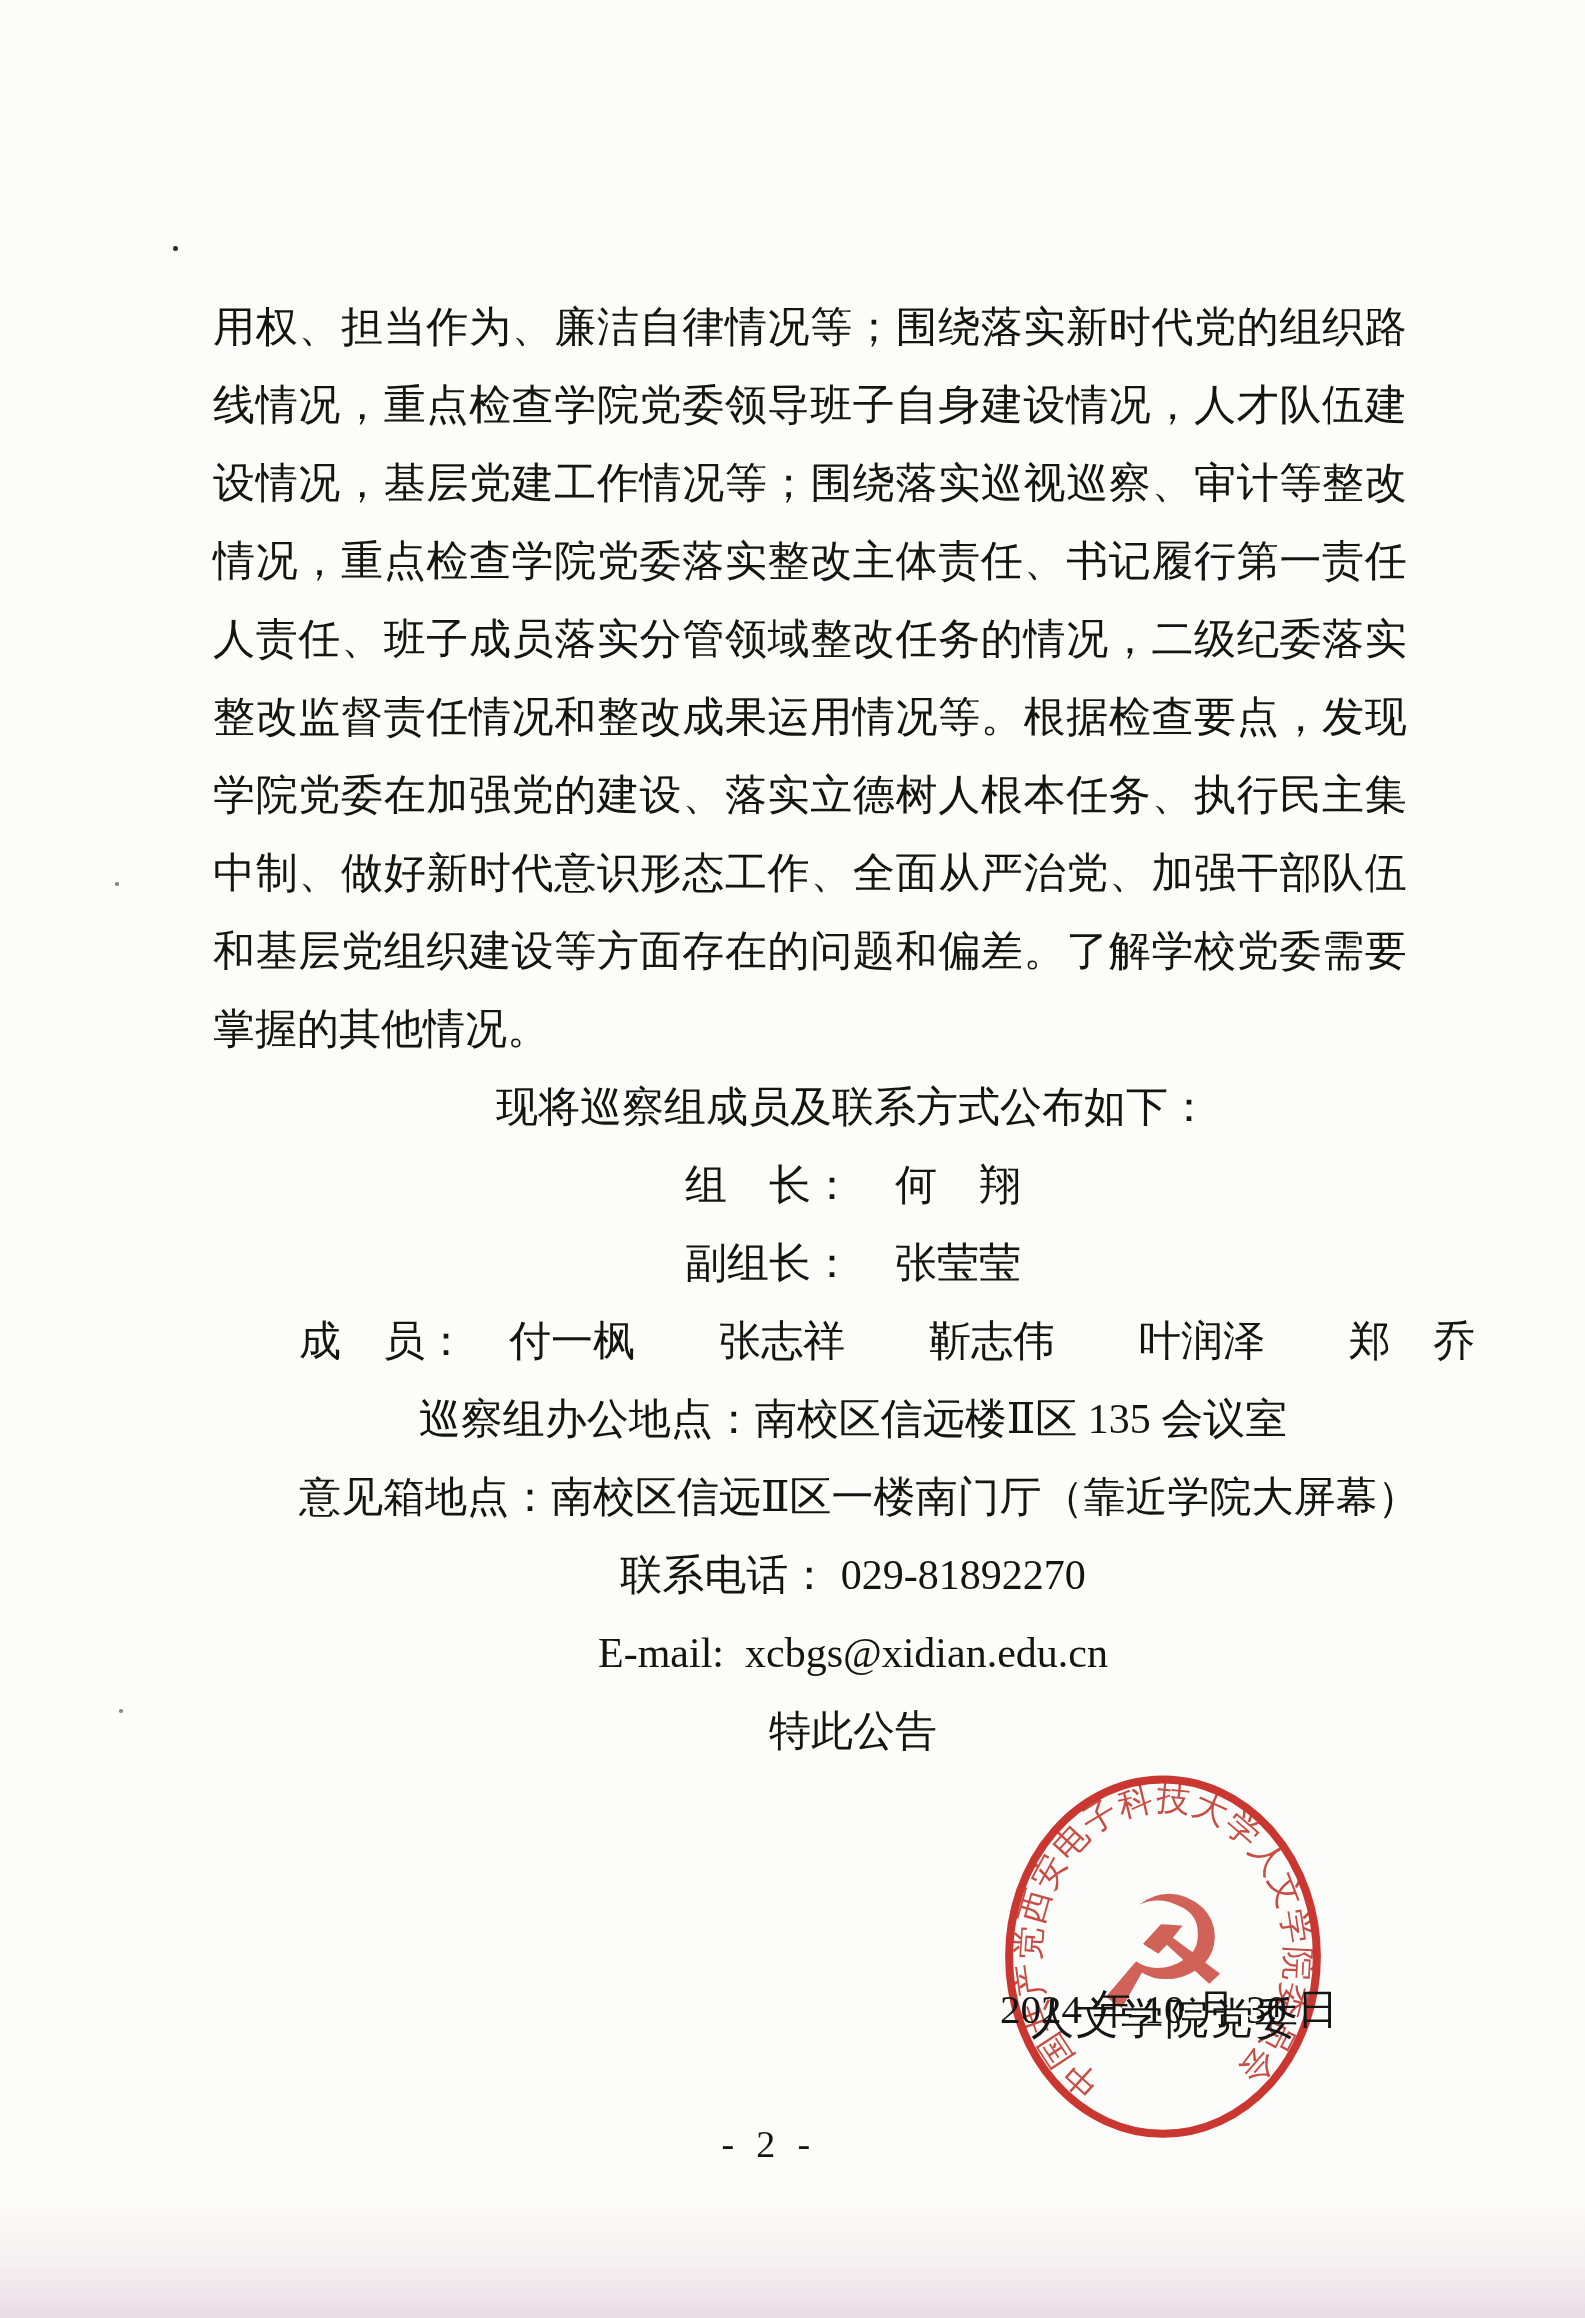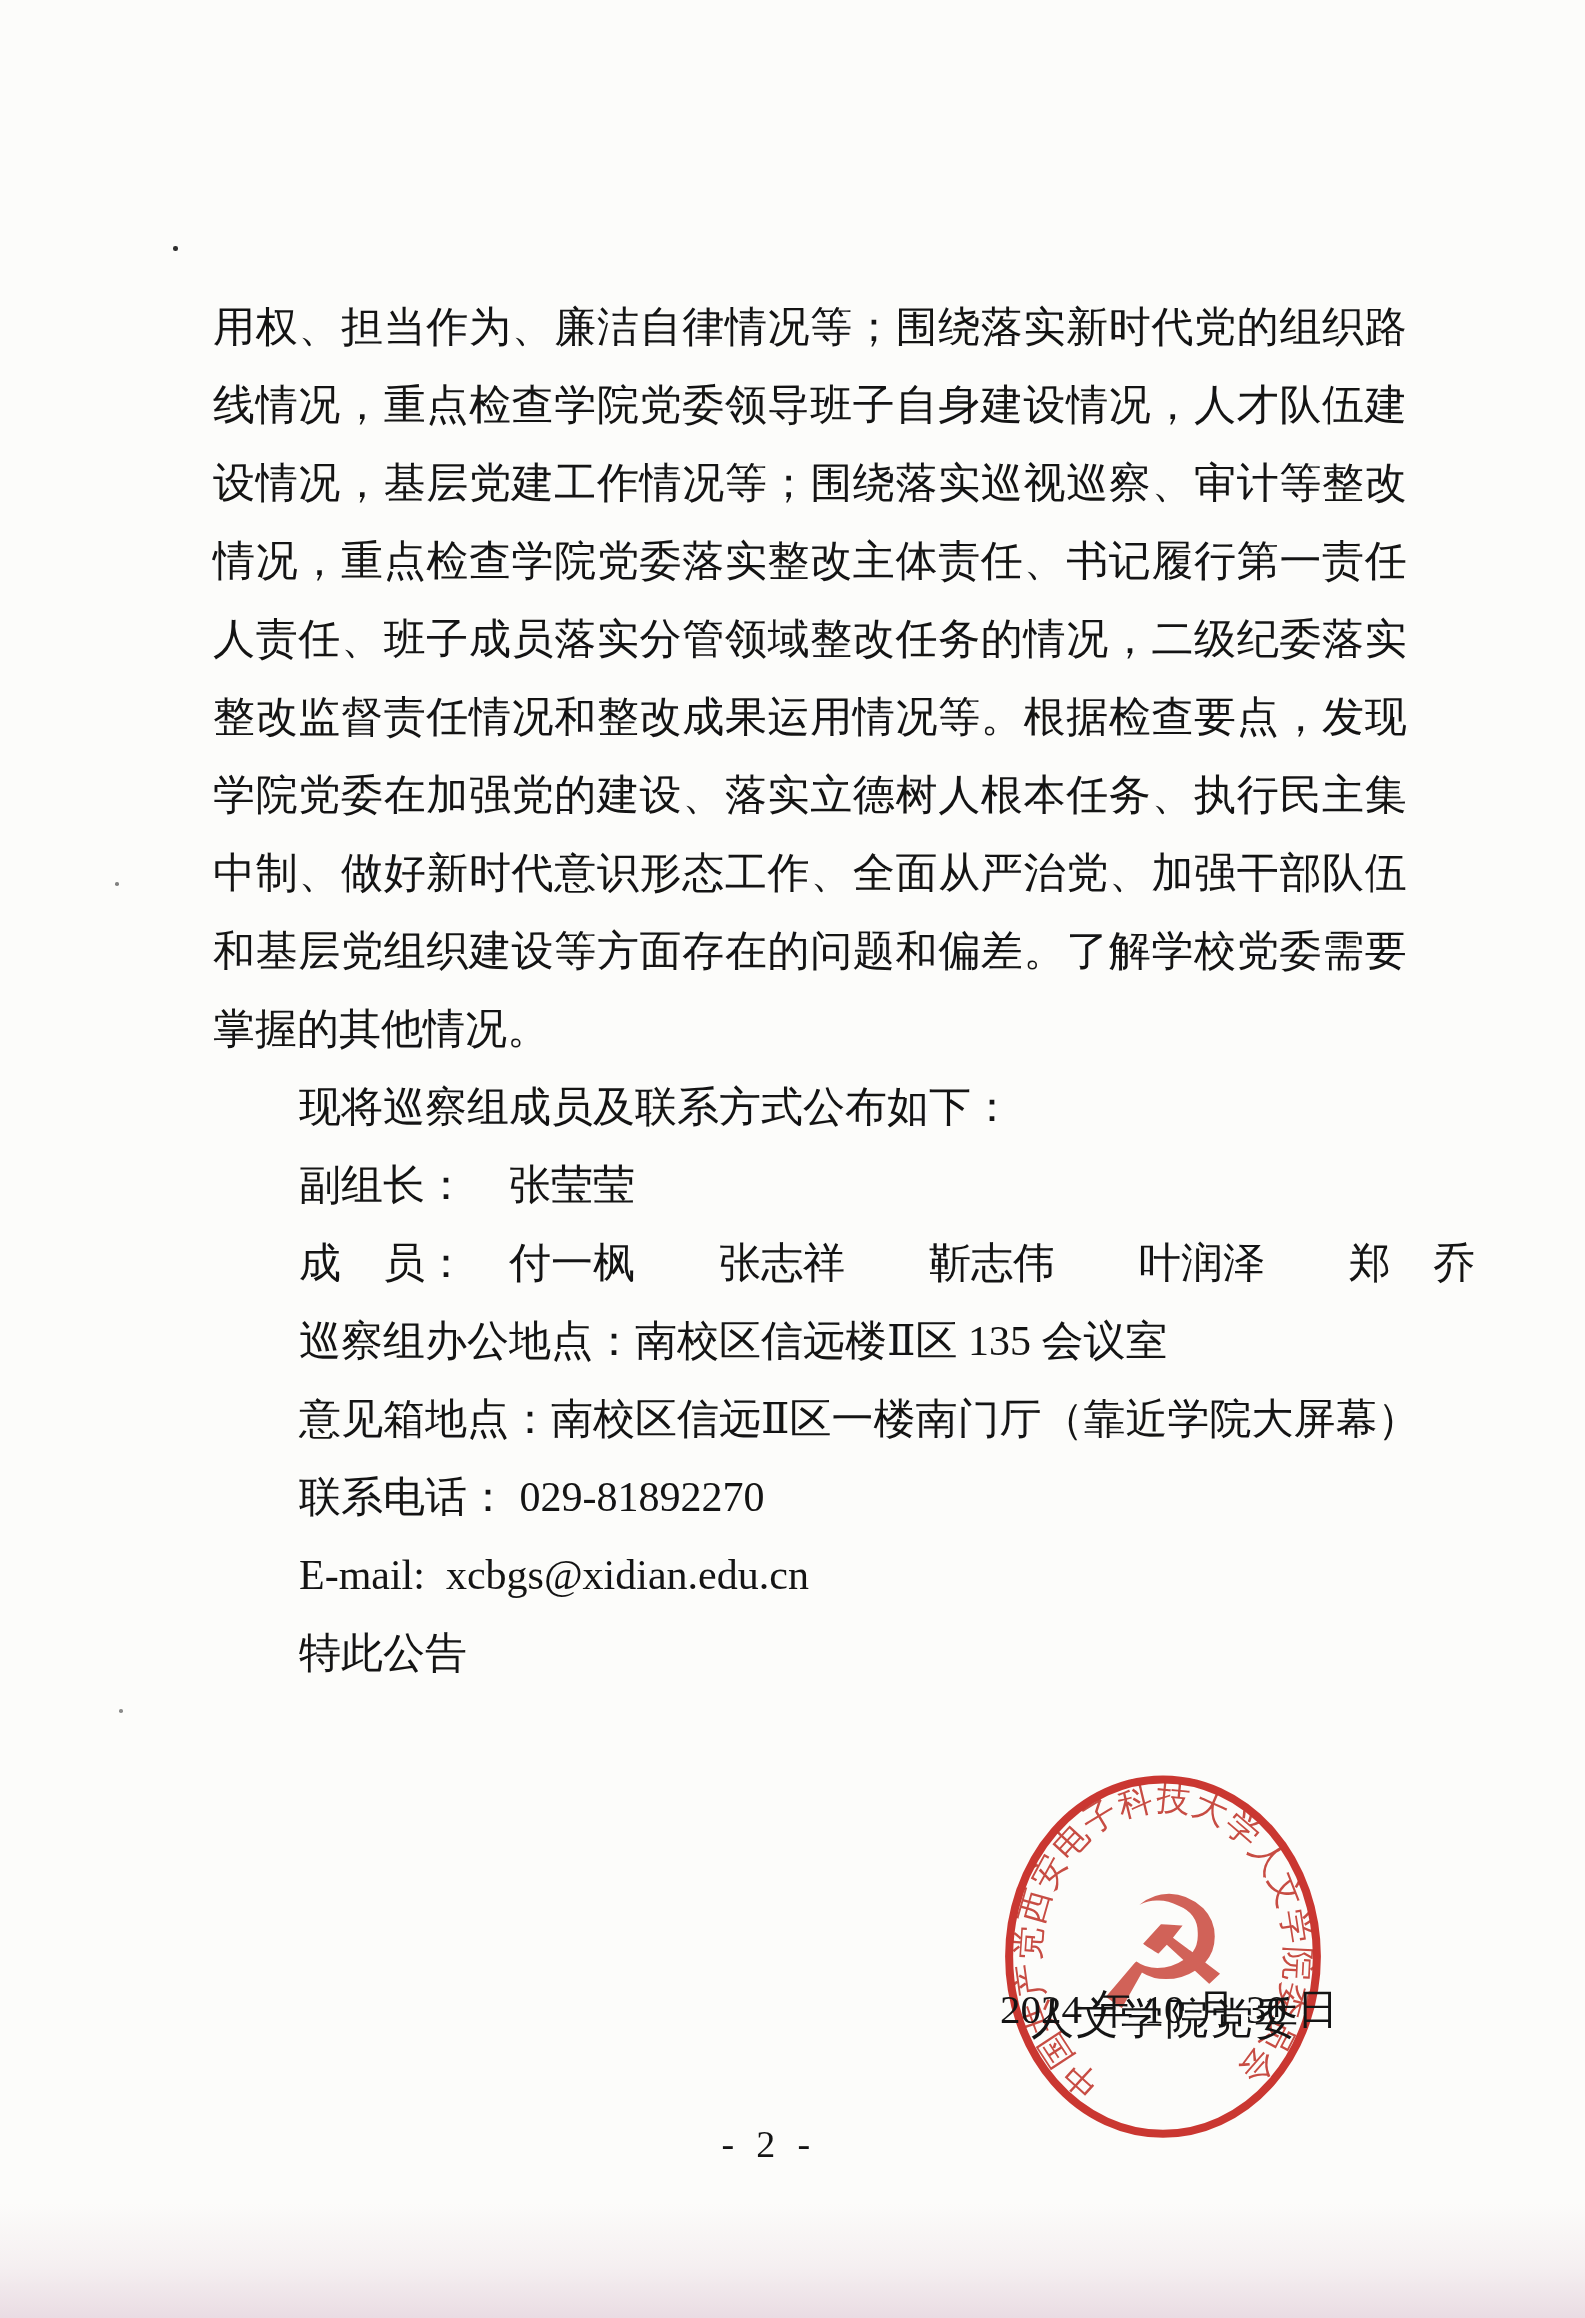--- a/index.html
+++ b/index.html
@@ -18,7 +18,7 @@
   }
   .line{height:78px;white-space:pre;}
   .jline{display:flex;justify-content:space-between;white-space:normal;}
-  .indent{padding-left:86px;}
+  .indent{padding-left:86px;text-align:center;}
   .signature{
     position:absolute;left:1031px;top:1990px;
     font-size:43px;letter-spacing:1.8px;white-space:pre;z-index:3;

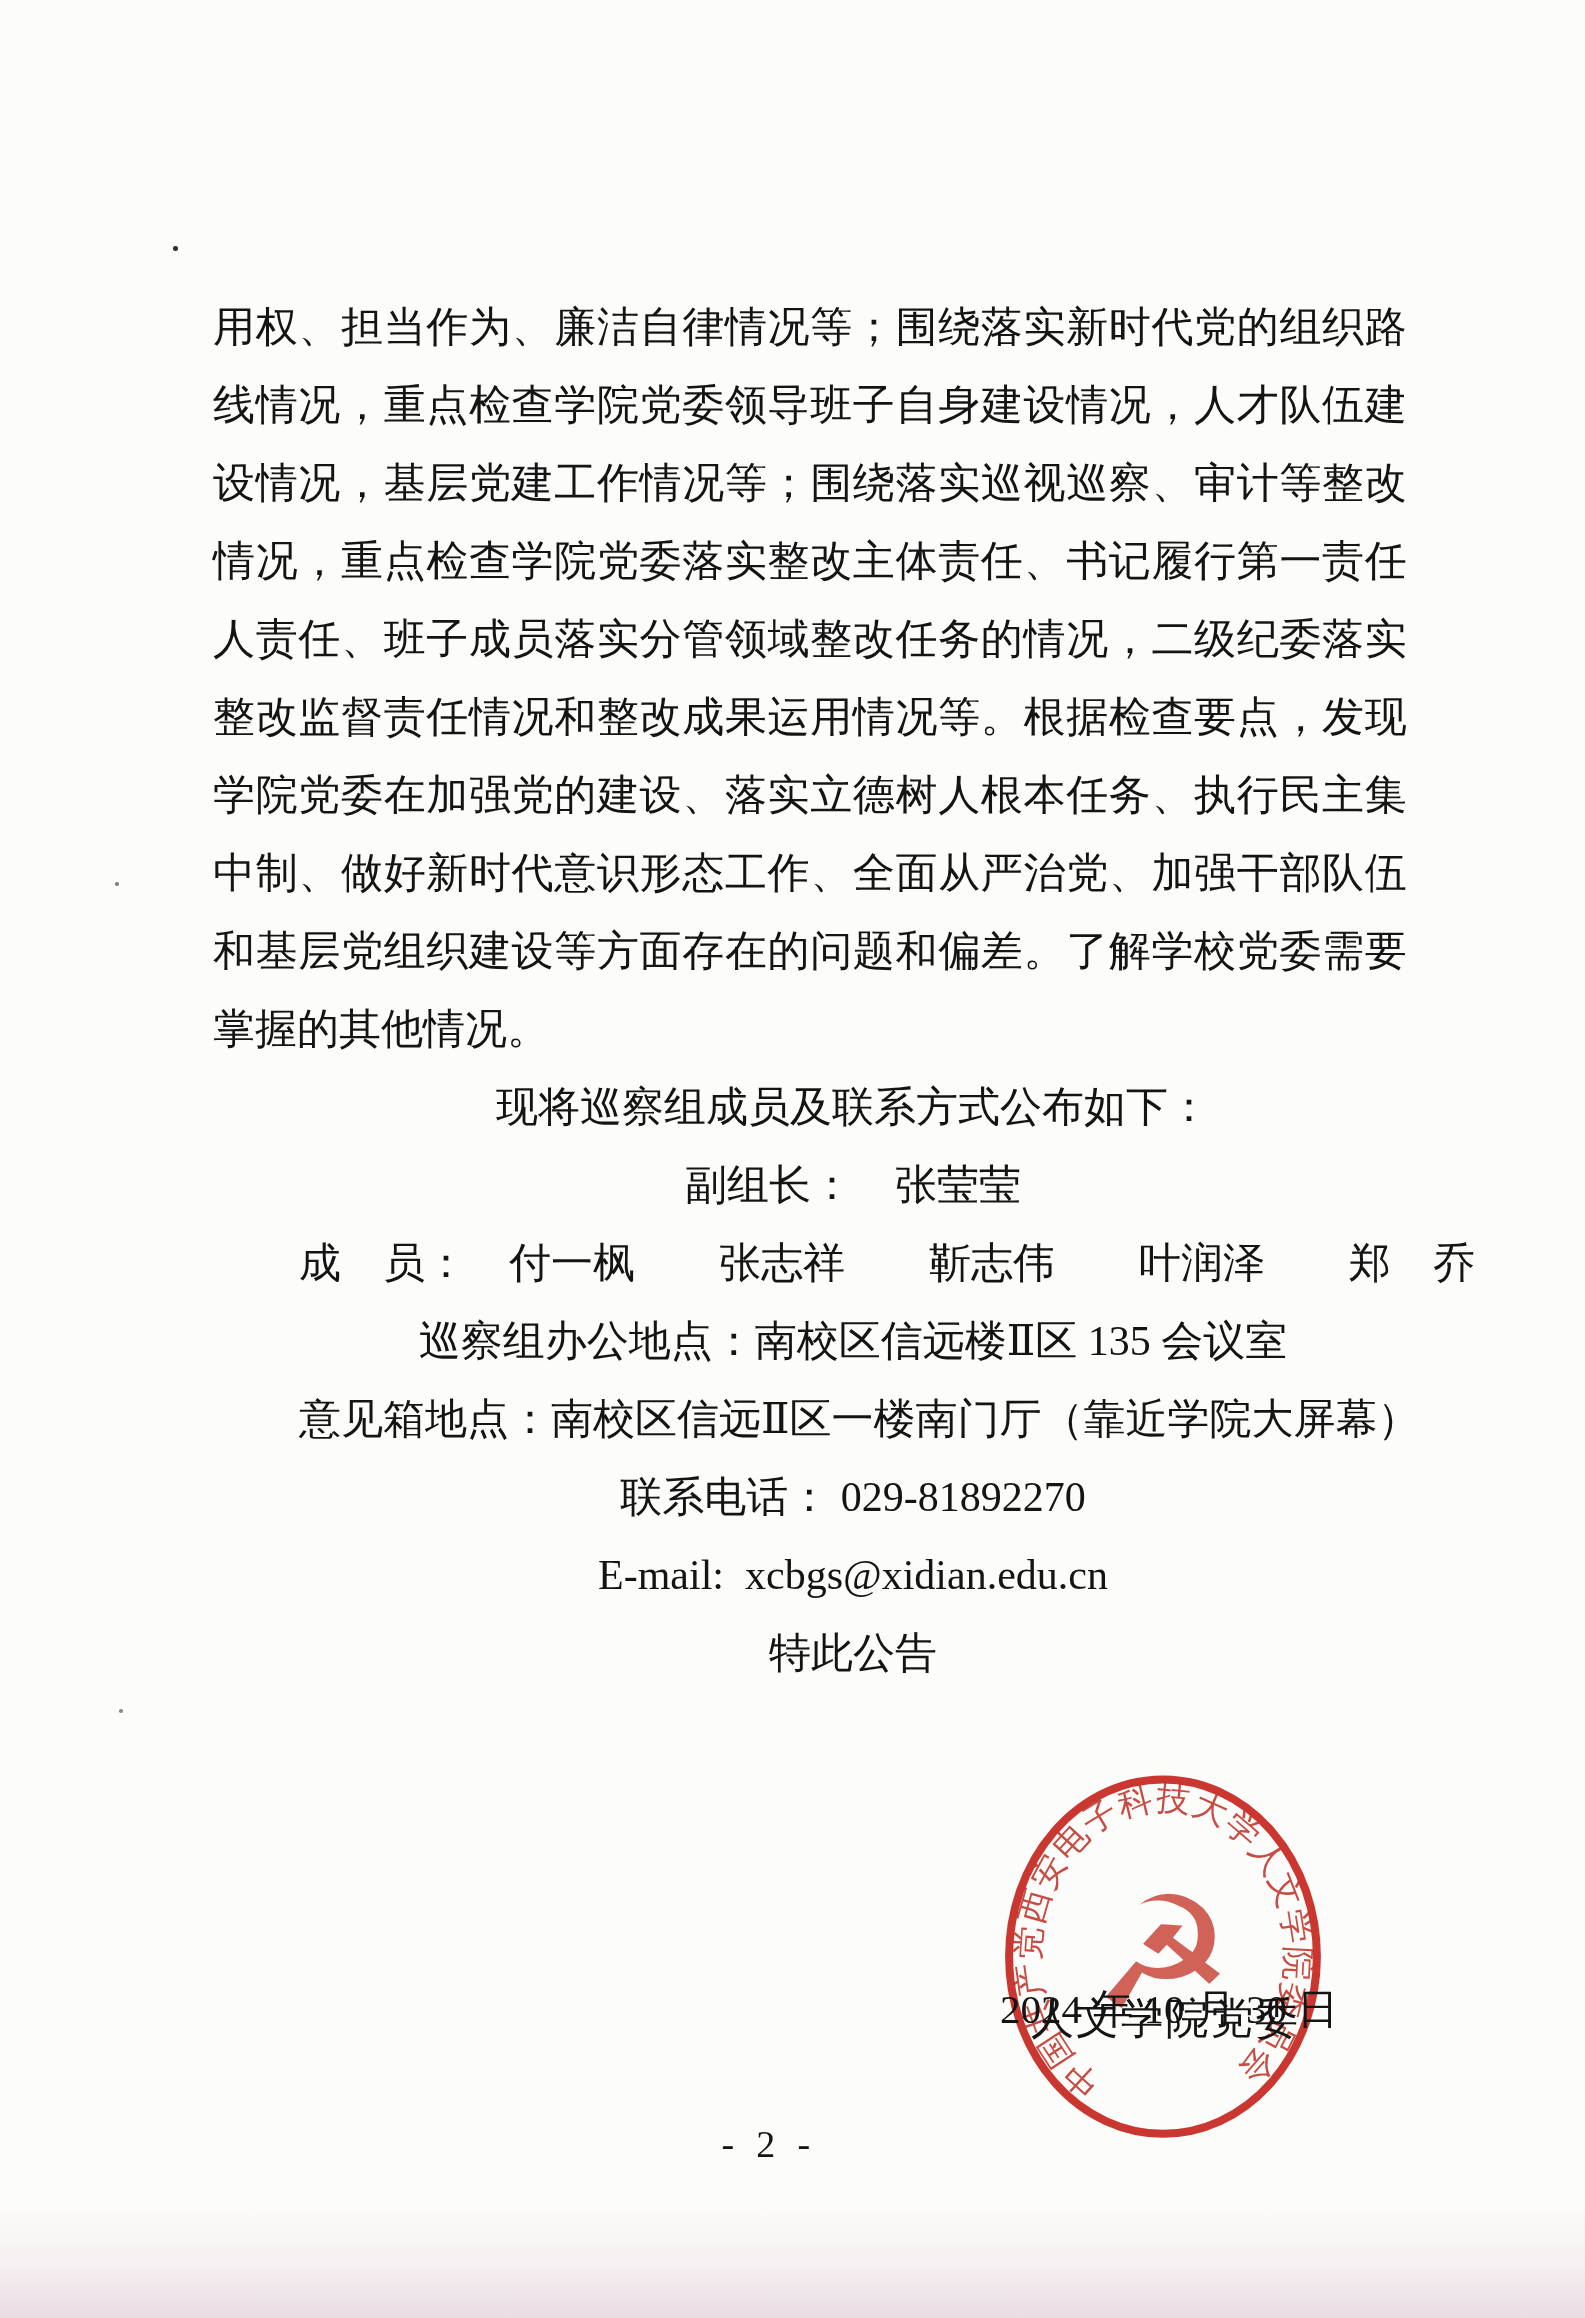--- a/index.html
+++ b/index.html
@@ -337,6 +337,7 @@
       </div>
     <div class="line">掌握的其他情况。</div>
     <div class="line indent">现将巡察组成员及联系方式公布如下：</div>
+    <div class="line indent">组　长：　何　翔</div>
     <div class="line indent">副组长：　张莹莹</div>
     <div class="line indent">成　员：　付一枫　　张志祥　　靳志伟　　叶润泽　　郑　乔</div>
     <div class="line indent">巡察组办公地点：南校区信远楼Ⅱ区 135 会议室</div>

